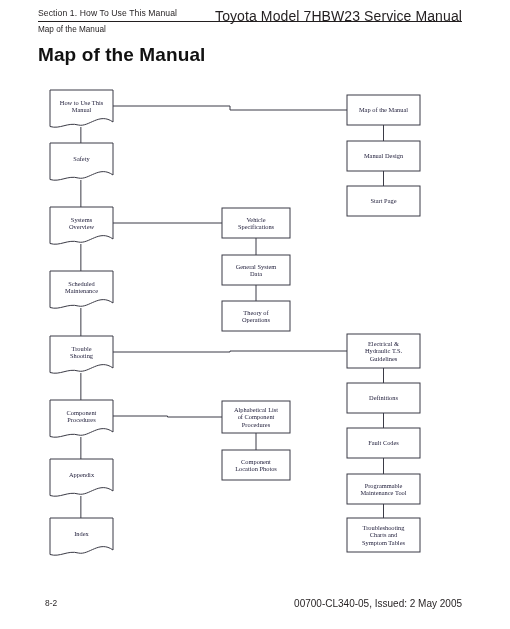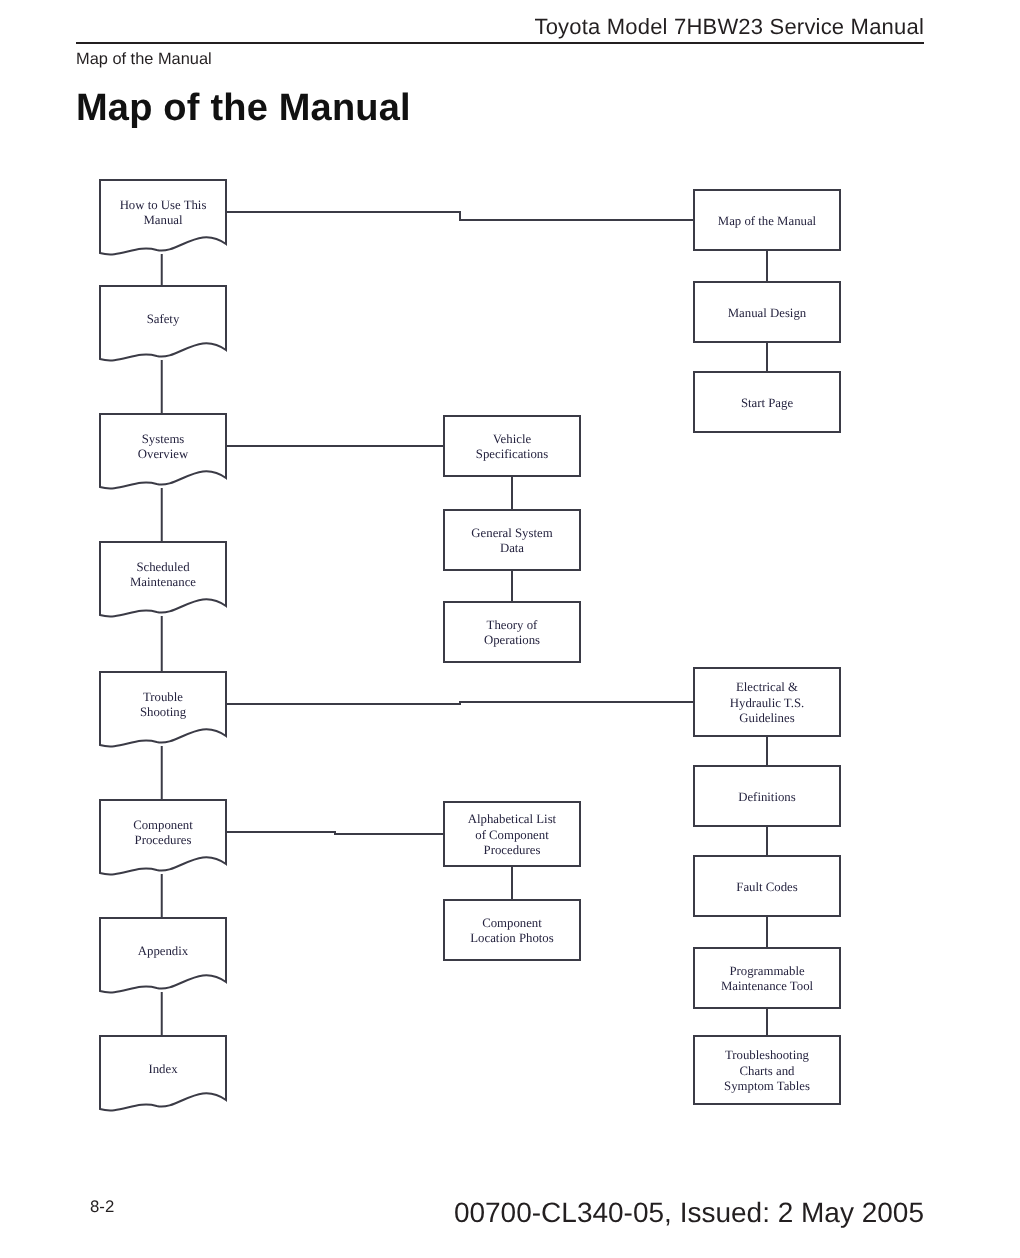--- a/index.html
+++ b/index.html
@@ -39,6 +39,7 @@
 <div class="page">
 
   <div class="hdr">
+    <div class="hdr-left">Section 1. How To Use This Manual</div>
     <div class="hdr-right">Toyota Model 7HBW23 Service Manual</div>
     <div class="hdr-rule"></div>
     <div class="hdr-sub">Map of the Manual</div>

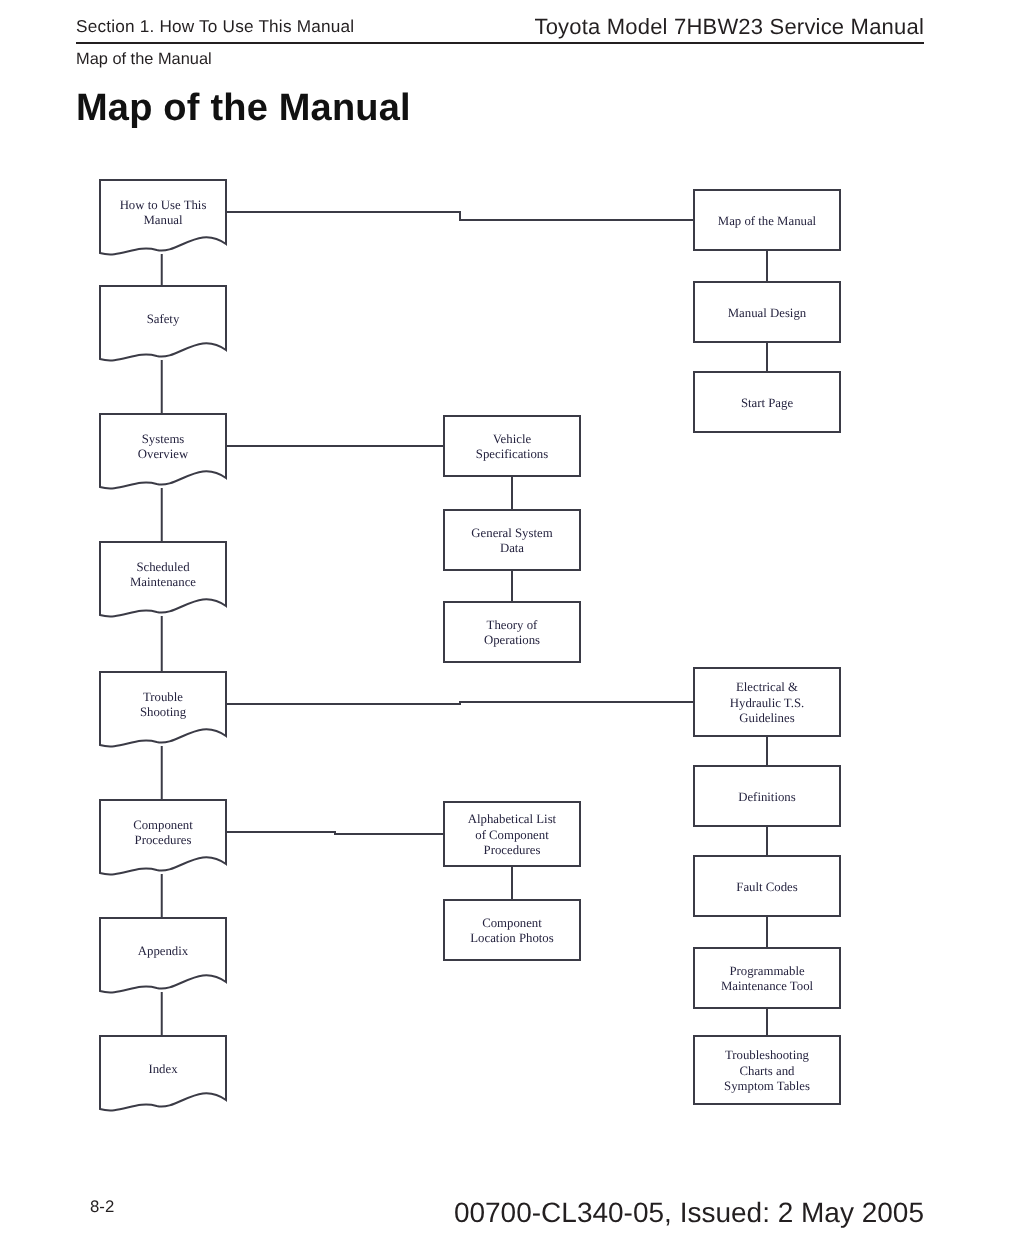--- a/index.html
+++ b/index.html
@@ -12,7 +12,7 @@
   
   .hdr{position:absolute;left:38px;top:8px;width:424px;height:30px;}
   .hdr-left{position:absolute;left:0;top:0;font-size:8.6px;letter-spacing:.1px;color:#231f20;white-space:nowrap;}
-  .hdr-right{position:absolute;right:0;top:0;font-size:11px;letter-spacing:.1px;color:#231f20;white-space:nowrap;}
+  .hdr-right{position:absolute;right:0;top:0;font-size:14px;letter-spacing:.1px;color:#231f20;white-space:nowrap;}
   .hdr-rule{position:absolute;left:0;top:13px;width:424px;height:1px;background:#231f20;}
   .hdr-sub{position:absolute;left:0;top:17px;font-size:8.2px;color:#231f20;white-space:nowrap;}
 

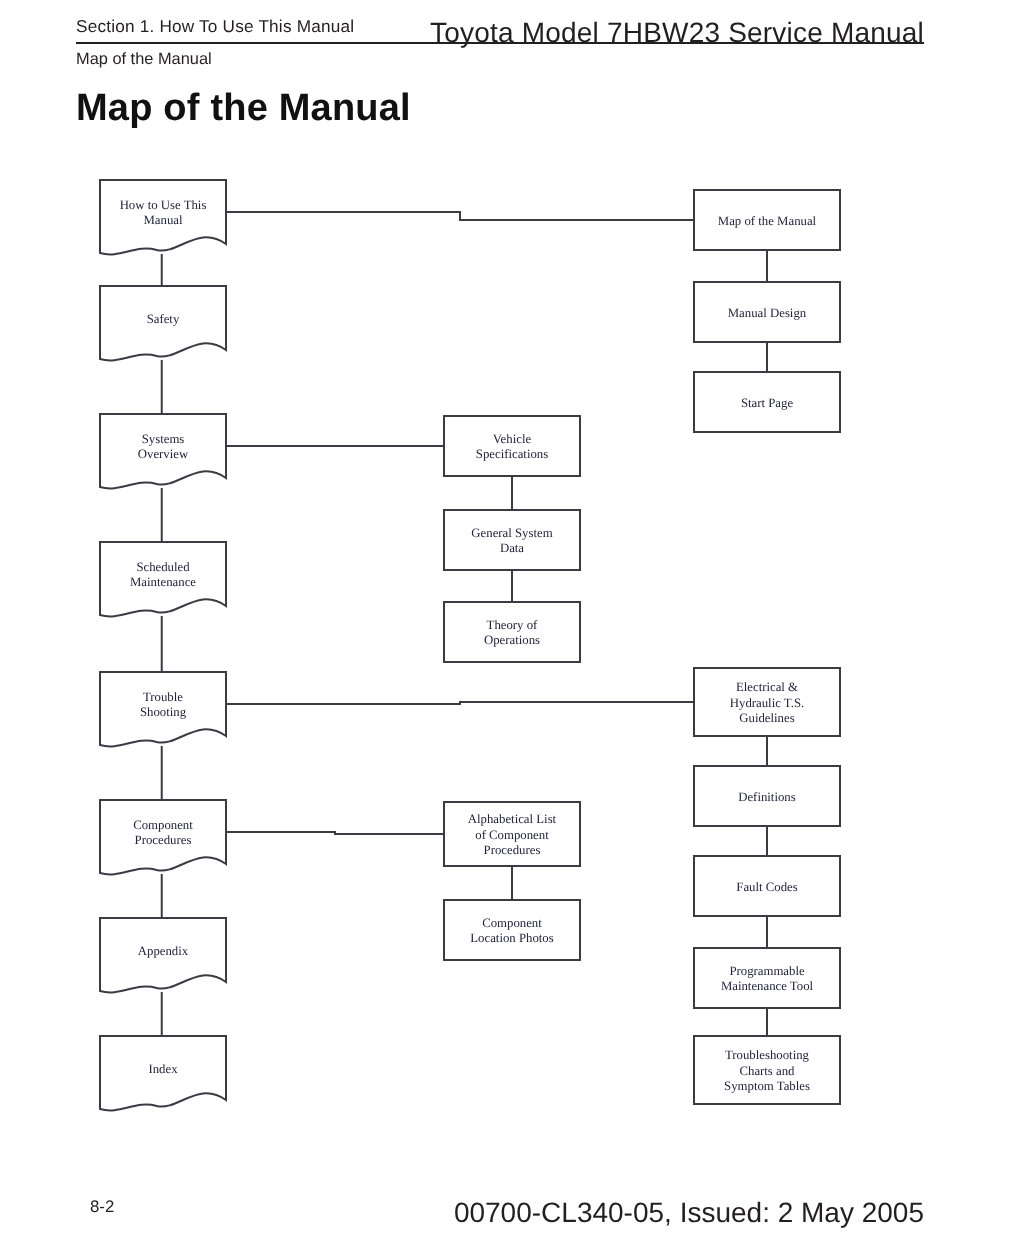--- a/index.html
+++ b/index.html
@@ -21,7 +21,7 @@
 
   
   .ft-left{position:absolute;left:45px;top:598px;font-size:8.4px;color:#231f20;}
-  .ft-right{position:absolute;right:48px;top:598px;font-size:14px;color:#231f20;white-space:nowrap;}
+  .ft-right{position:absolute;right:48px;top:598px;font-size:10px;color:#231f20;white-space:nowrap;}
 
   
   #diagram{position:absolute;left:0;top:0;width:510px;height:629px;}

